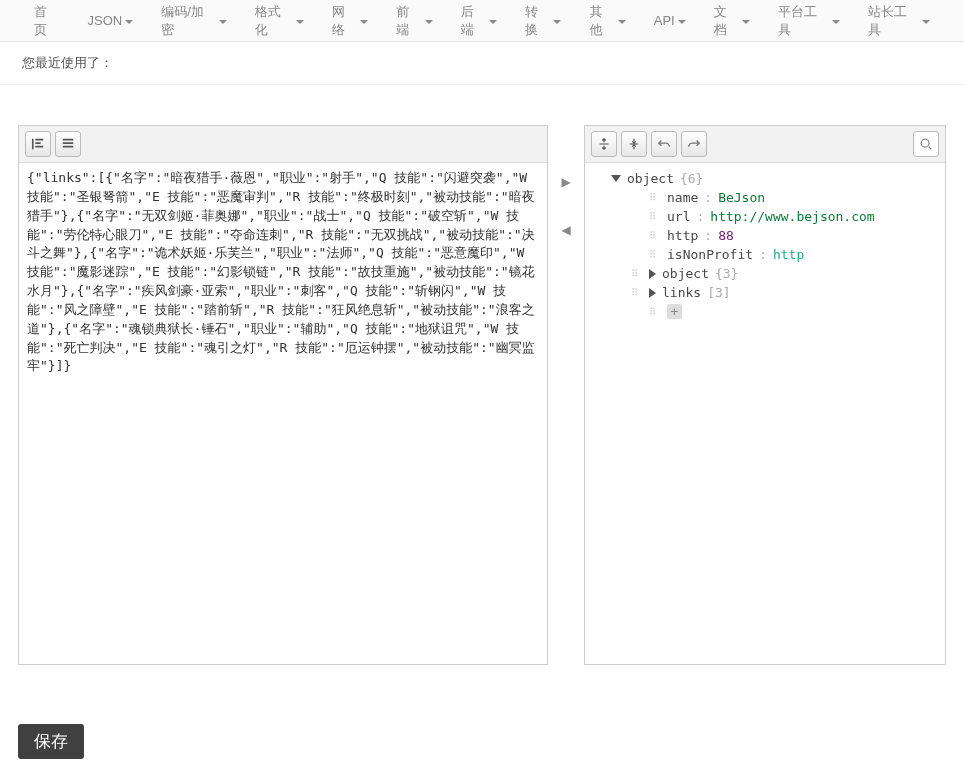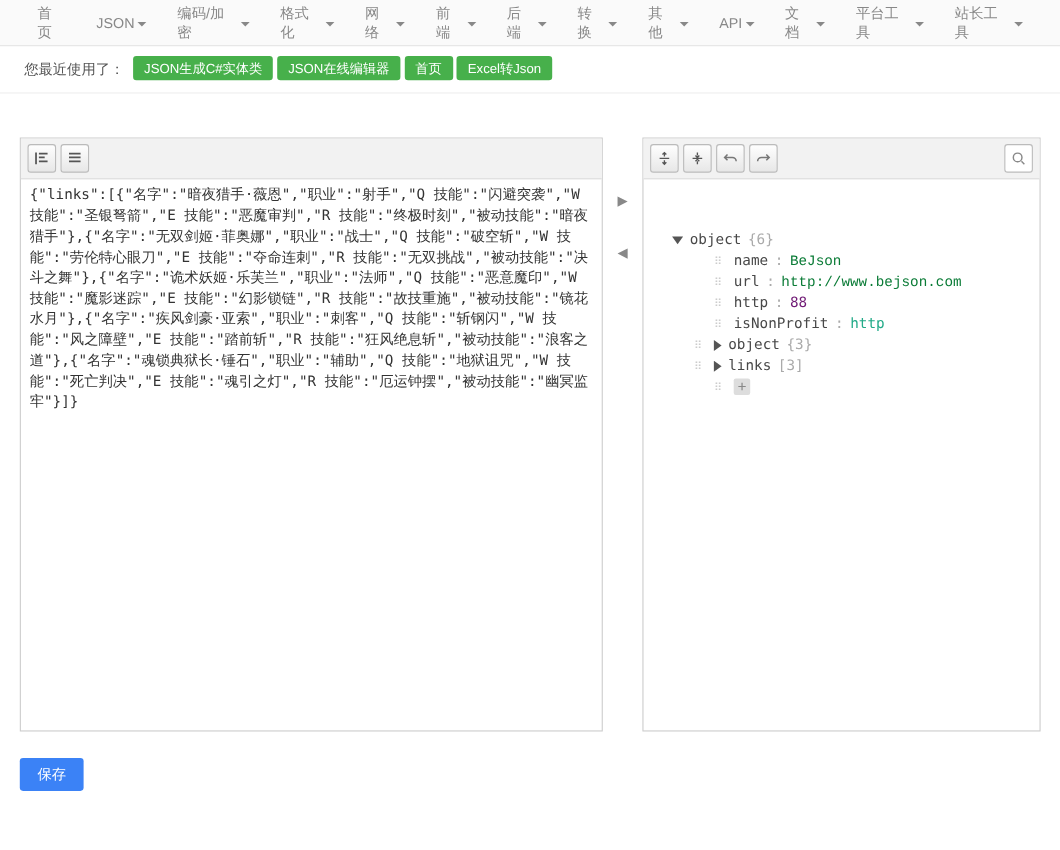--- a/index.html
+++ b/index.html
@@ -200,7 +200,6 @@
 
 <div class="recent-bar">
   <span>您最近使用了：</span>
-  <span id="recent-tags"><span class="tag-btn">JSON生成C#实体类</span> <span class="tag-btn">JSON在线编辑器</span> <span class="tag-btn">首页</span> <span class="tag-btn">Excel转Json</span> </span>
 </div>
 
 <div class="workspace">

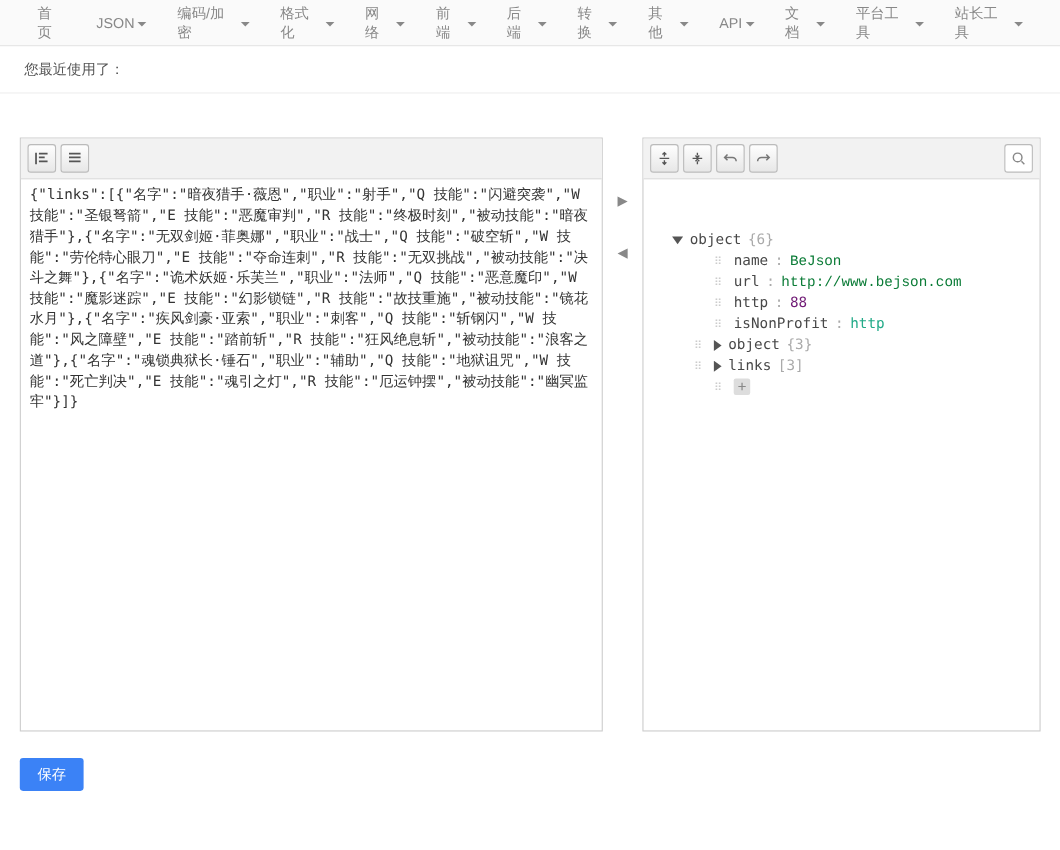--- a/index.html
+++ b/index.html
@@ -62,7 +62,7 @@
   flex-direction: column;
 }
 .left-panel { flex: 0 0 530px; }
-.right-panel { flex: 1; gap: 40px; }
+.right-panel { flex: 1; }
 .toolbar {
   background: #f2f2f2;
   border-bottom: 1px solid #ddd;

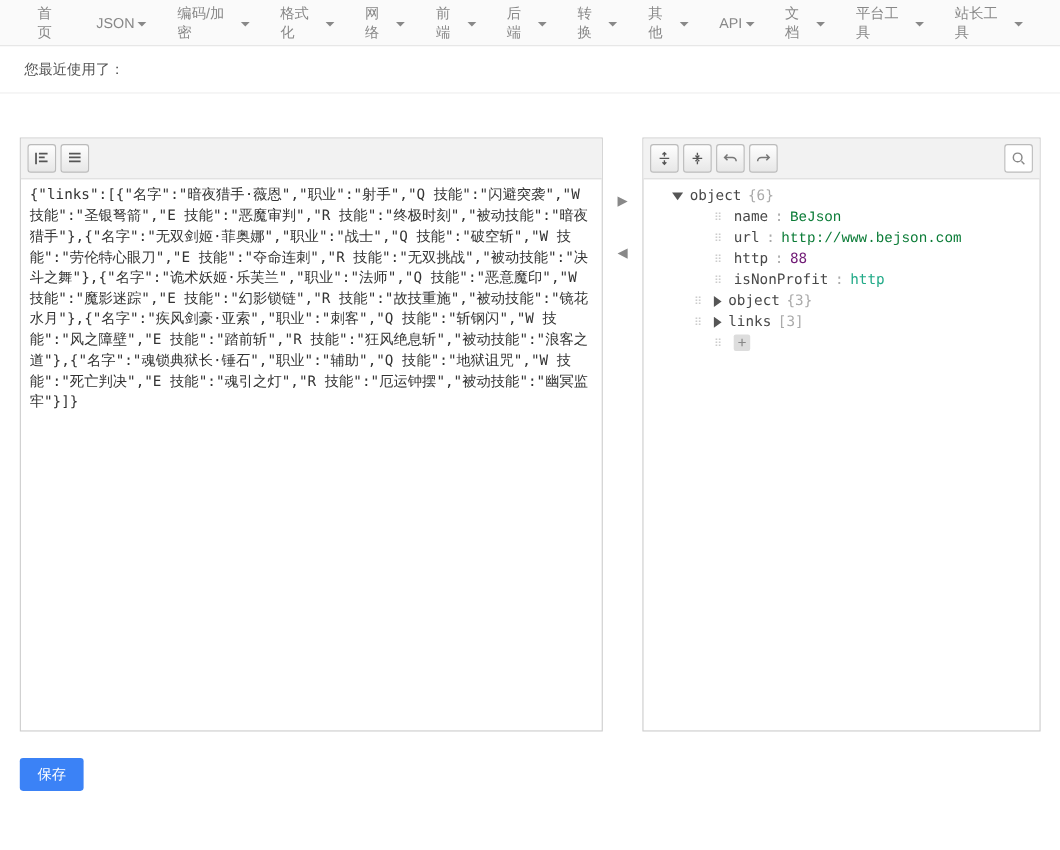--- a/index.html
+++ b/index.html
@@ -153,7 +153,7 @@
   border-left: 7px solid #555;
 }
 .tree-key { color: #484848; }
-.tree-str { color: #0a7b36; font-family: Liberation Mono, monospace; }
+.tree-str { color: #0a7b36; }
 .tree-num { color: #701a75; }
 .tree-bool { color: #2a8; }
 .meta { color: #aaa; }

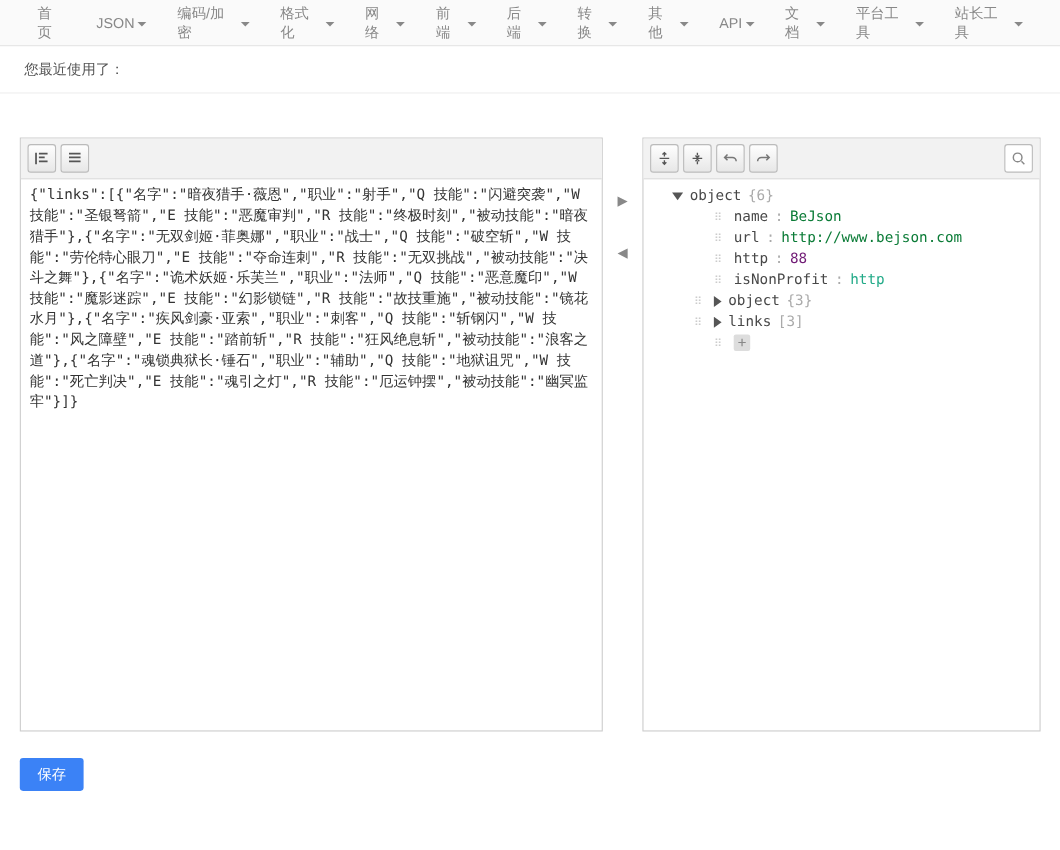--- a/index.html
+++ b/index.html
@@ -170,13 +170,14 @@
 .panels-height { height: 540px; }
 .bottom-bar { padding: 14px 18px; }
 .save-btn {
-  background: #3b82f6;
+  background: #404040;
   color: #fff;
   border: none;
   padding: 6px 16px;
   border-radius: 3px;
   cursor: pointer;
-  font-size: 13px;
+  font-size: 17px;
+  margin-top: 35px;
 }
 </style>
 </head>

